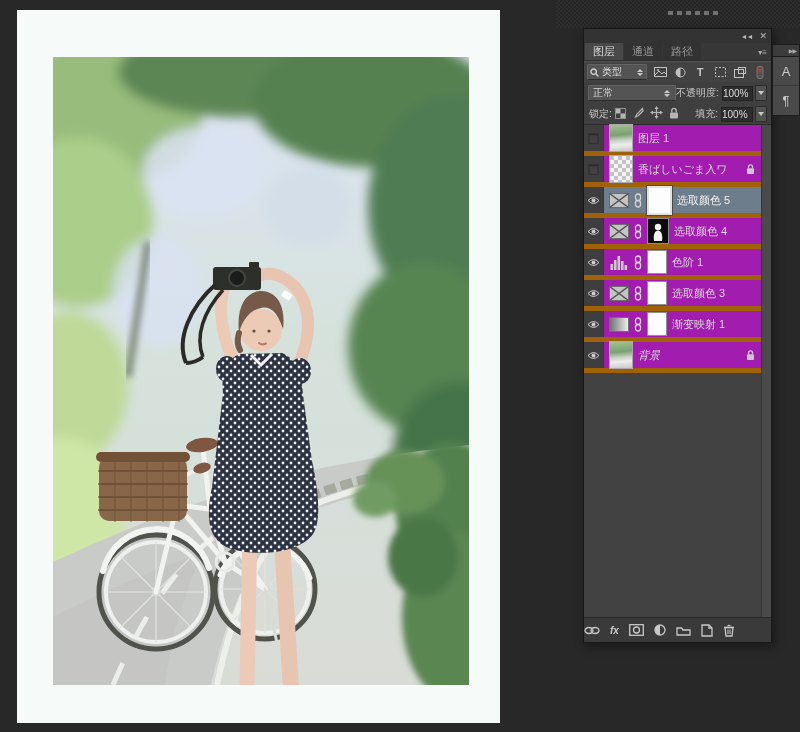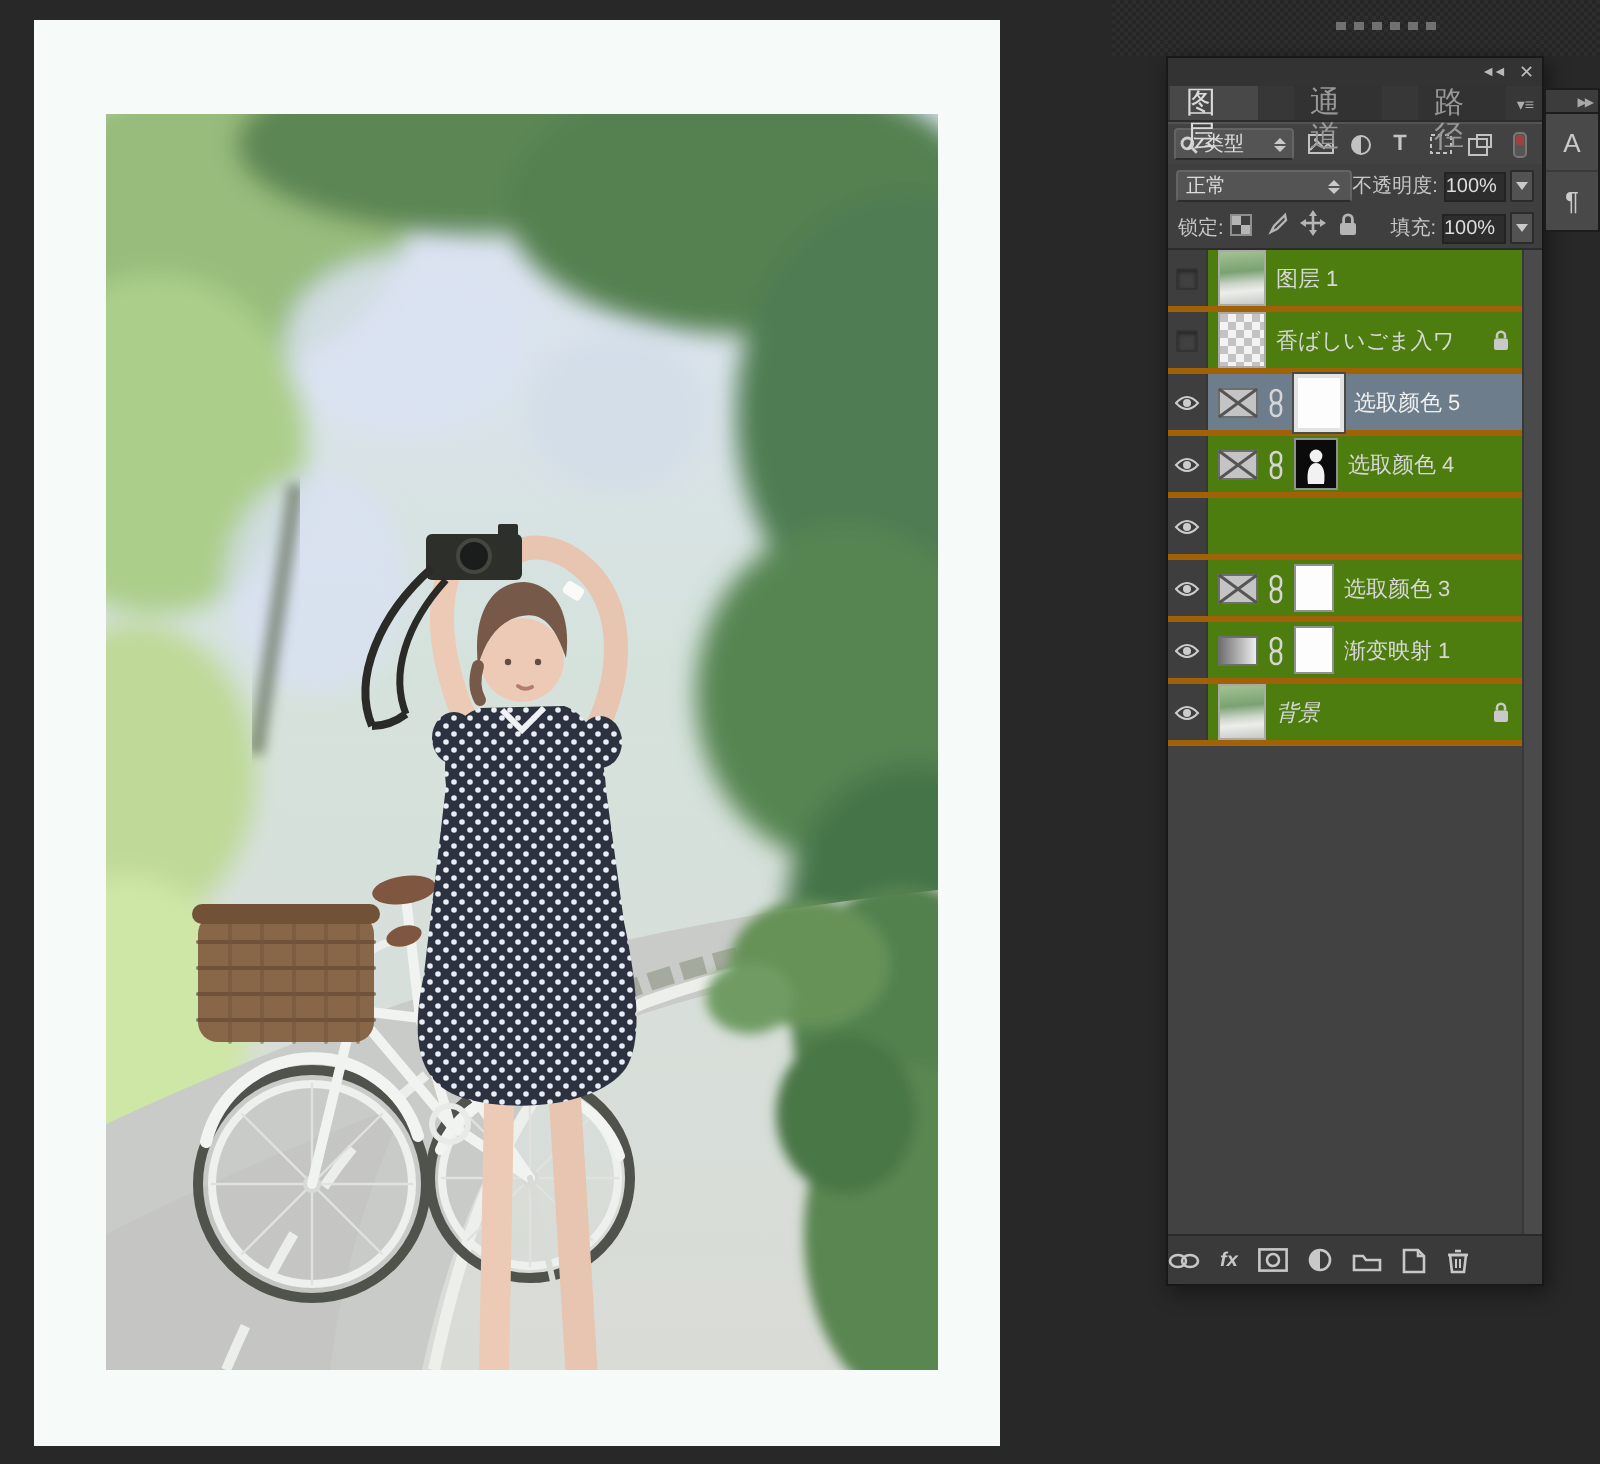--- a/index.html
+++ b/index.html
@@ -23,7 +23,7 @@
   .titlebar { height:14px; background:#333; display:flex; justify-content:flex-end; align-items:center; gap:7px; padding:0 5px; }
   .tb-glyph { font-size:7px; color:#b8b8b8; letter-spacing:-1px; cursor:default; }
   .tabs { height:18px; background:#373737; display:flex; align-items:flex-end; padding-left:1px; position:relative; border-bottom:1px solid #2c2c2c; }
-  .tab { height:17px; line-height:17px; padding:0 8px; font-size:15px; color:#989898; background:#323232; margin-right:18px; }
+  .tab { height:17px; line-height:17px; padding:0 8px; font-size:11px; color:#989898; background:#323232; margin-right:1px; }
   .tab.active { background:#484848; color:#dadada; }
   .panel-menu { position:absolute; right:4px; bottom:3px; font-size:8px; color:#aeaeae; }
 

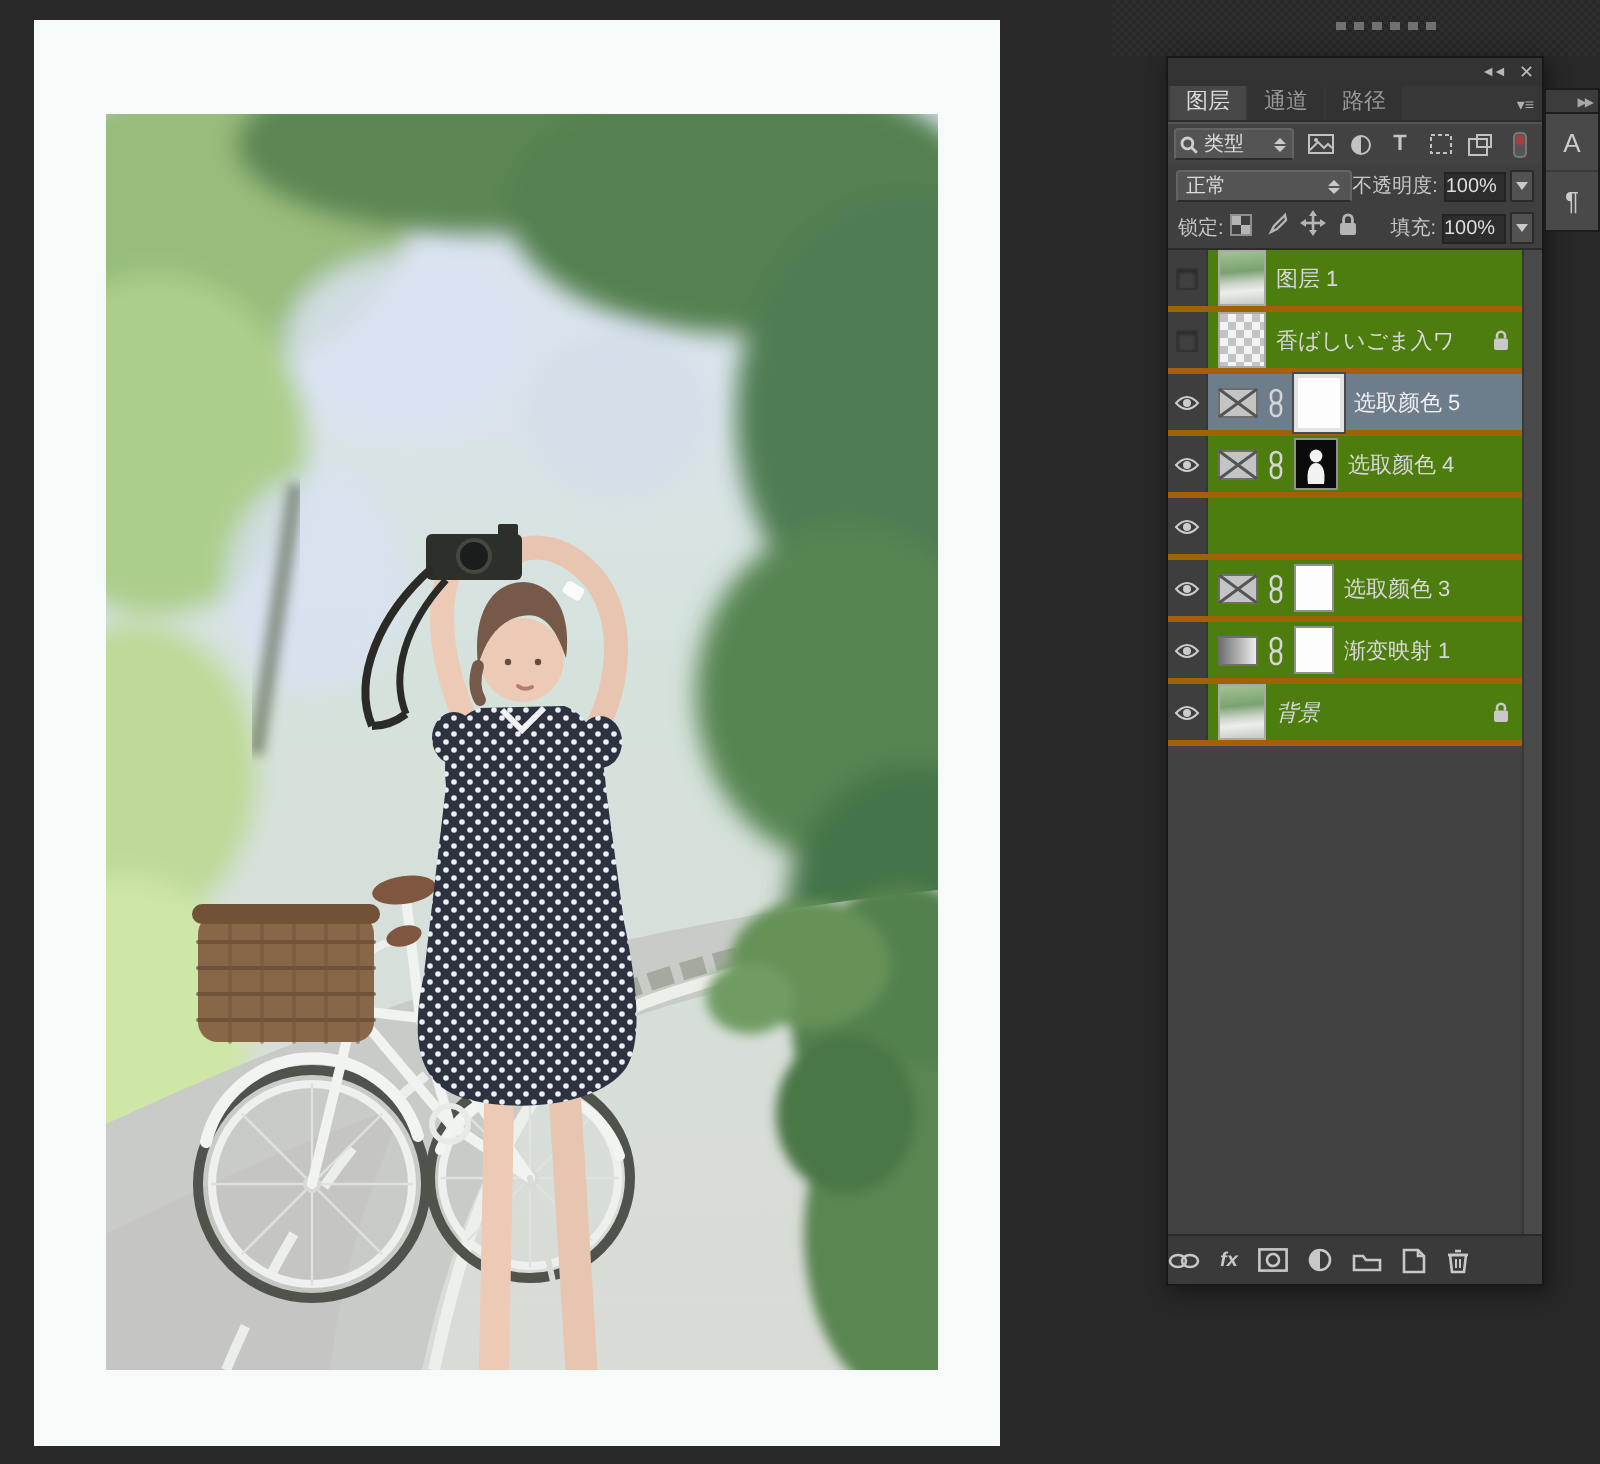--- a/index.html
+++ b/index.html
@@ -53,7 +53,7 @@
 
   .list { position:relative; height:492px; background:#424242; }
   .scroll-track { position:absolute; right:0; top:0; bottom:0; width:10px; background:#4a4a4a; border-left:1px solid #383838; }
-  .layer-row { height:31px; display:flex; border-bottom:3px solid #a16207; background:#4d7c0f; }
+  .layer-row { height:31px; display:flex; border-bottom:5px solid #a16207; background:#a21caf; }
   .vis { width:20px; flex:0 0 20px; border-right:1px solid #363636; background:#3e3e3e;
     display:flex; align-items:center; justify-content:center; }
   .well { width:11px; height:11px; background:#414141; border:1px solid #333; border-radius:1px; box-shadow:inset 0 1px 2px rgba(0,0,0,.45); }

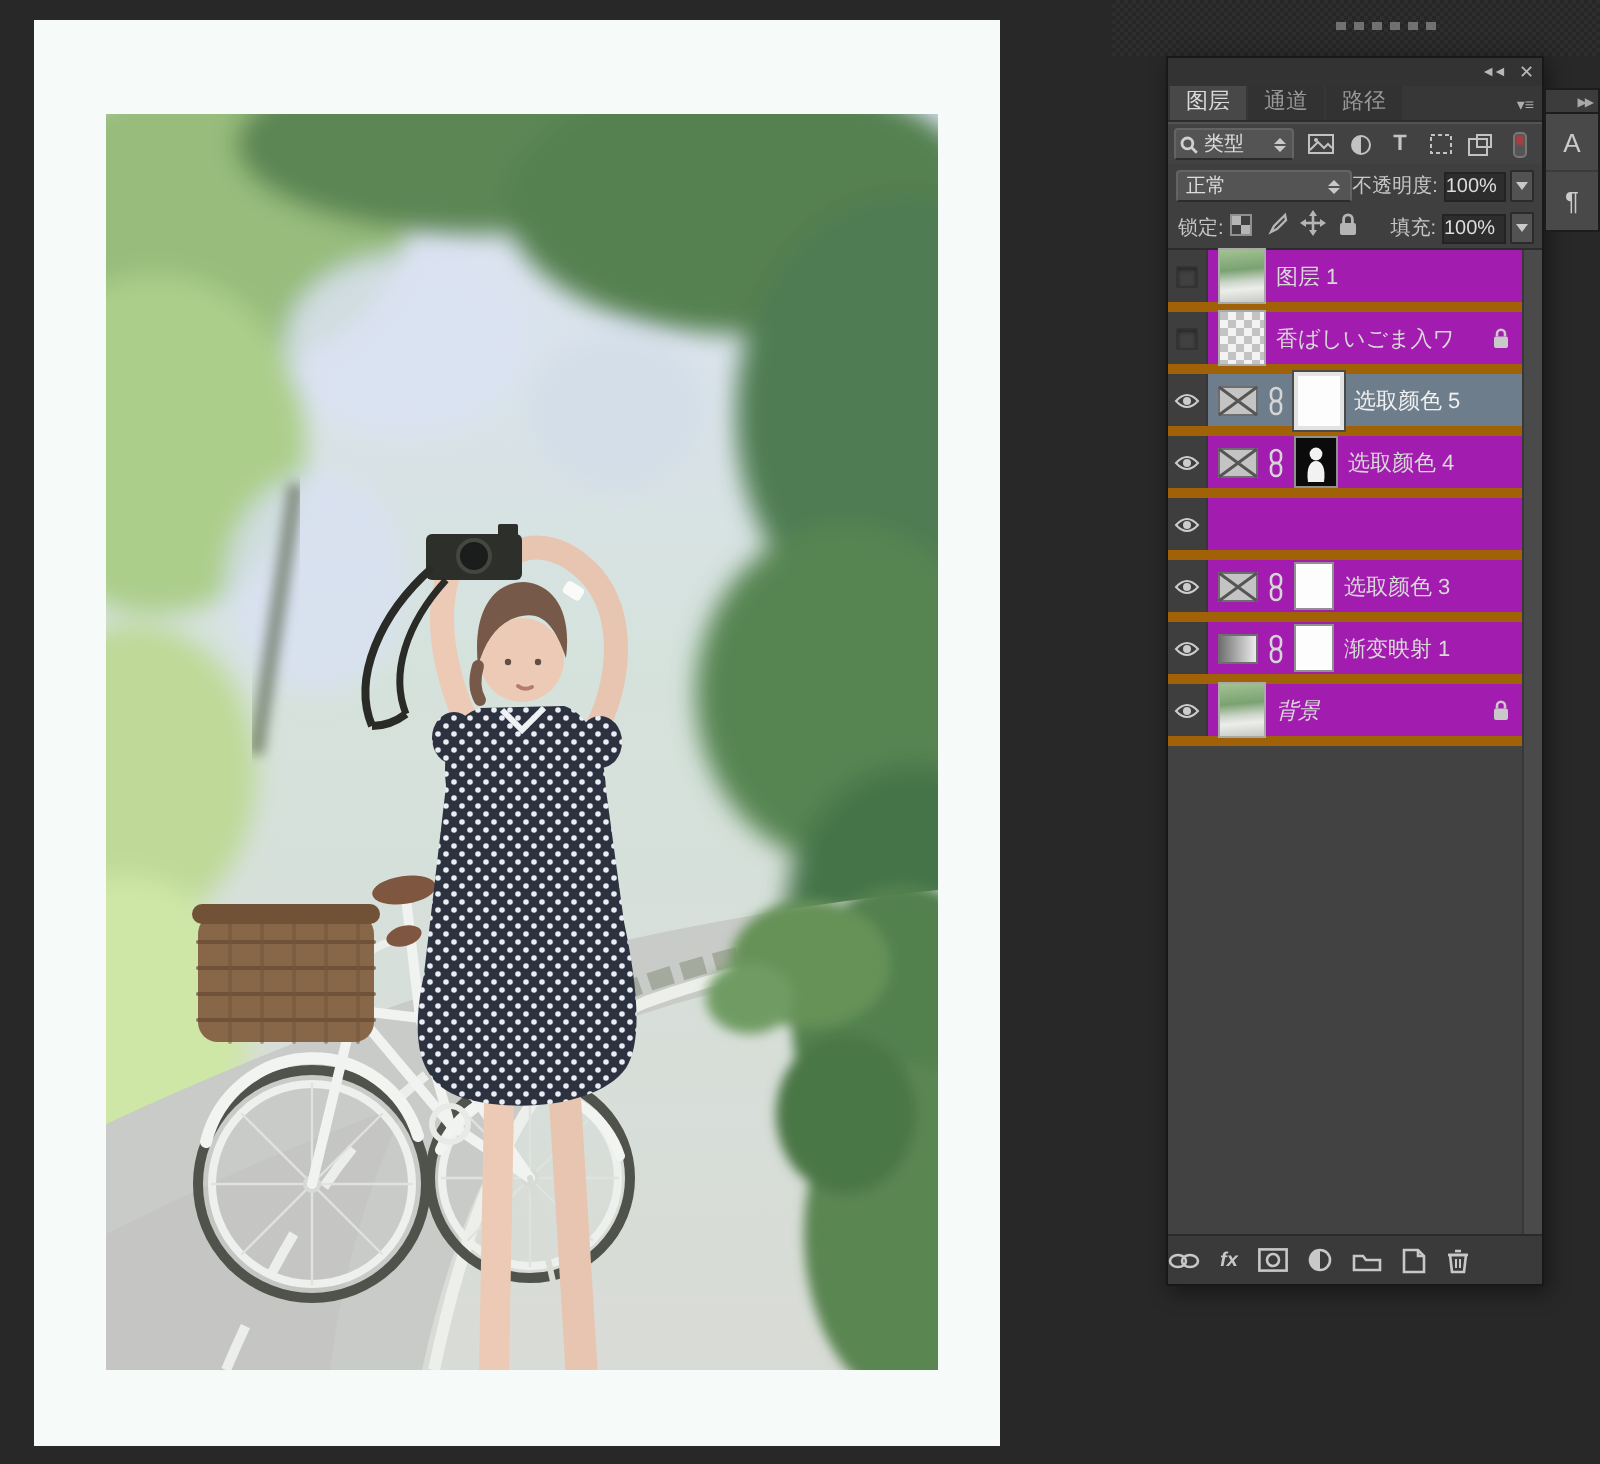--- a/index.html
+++ b/index.html
@@ -412,6 +412,27 @@
               <circle cx="6.5" cy="4.5" r="2" fill="#cccccc"></circle>
             </svg>
           </div>
+        <div class="rc">
+          <span class="adj-ic">
+              <svg width="20" height="15">
+                <g fill="#c9c9c9">
+                  <rect x="1.5" y="9" width="2.6" height="6"></rect>
+                  <rect x="5" y="5" width="2.6" height="10"></rect>
+                  <rect x="8.5" y="1" width="2.6" height="14"></rect>
+                  <rect x="12" y="6" width="2.6" height="9"></rect>
+                  <rect x="15.5" y="10" width="2.6" height="5"></rect>
+                </g>
+              </svg>
+            </span>
+          <span class="link-ic">
+              <svg width="8" height="15">
+                <rect x="1.5" y="1" width="5" height="6.5" rx="2.5" fill="none" stroke="#d5d5d5" stroke-width="1.3"></rect>
+                <rect x="1.5" y="7.5" width="5" height="6.5" rx="2.5" fill="none" stroke="#d5d5d5" stroke-width="1.3"></rect>
+              </svg>
+            </span>
+          <span class="mask"></span>
+          <span class="layer-name">色阶 1</span>
+        </div>
       </div>
 
       <div class="layer-row">

